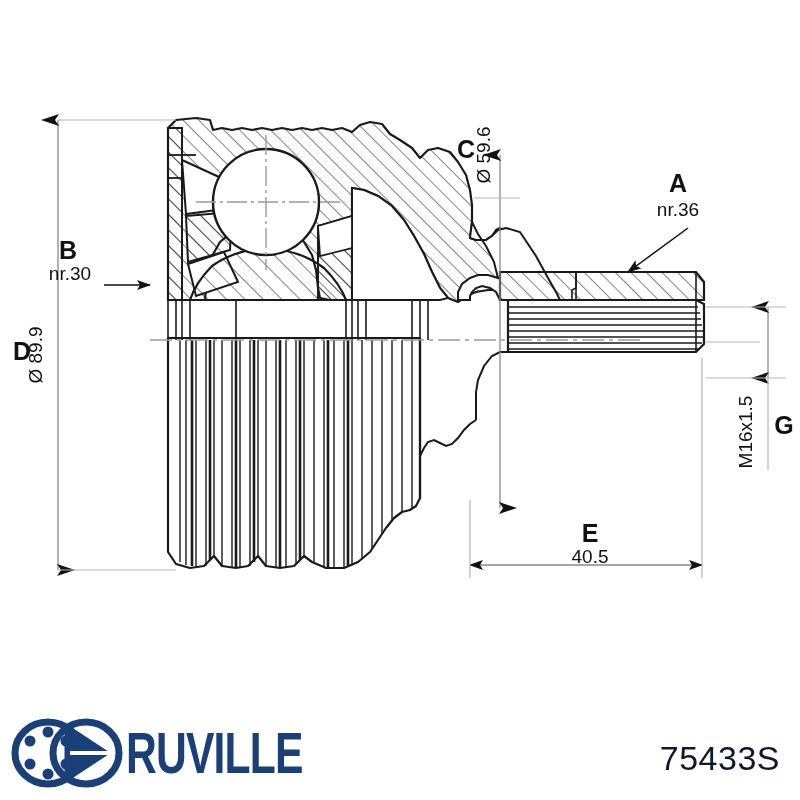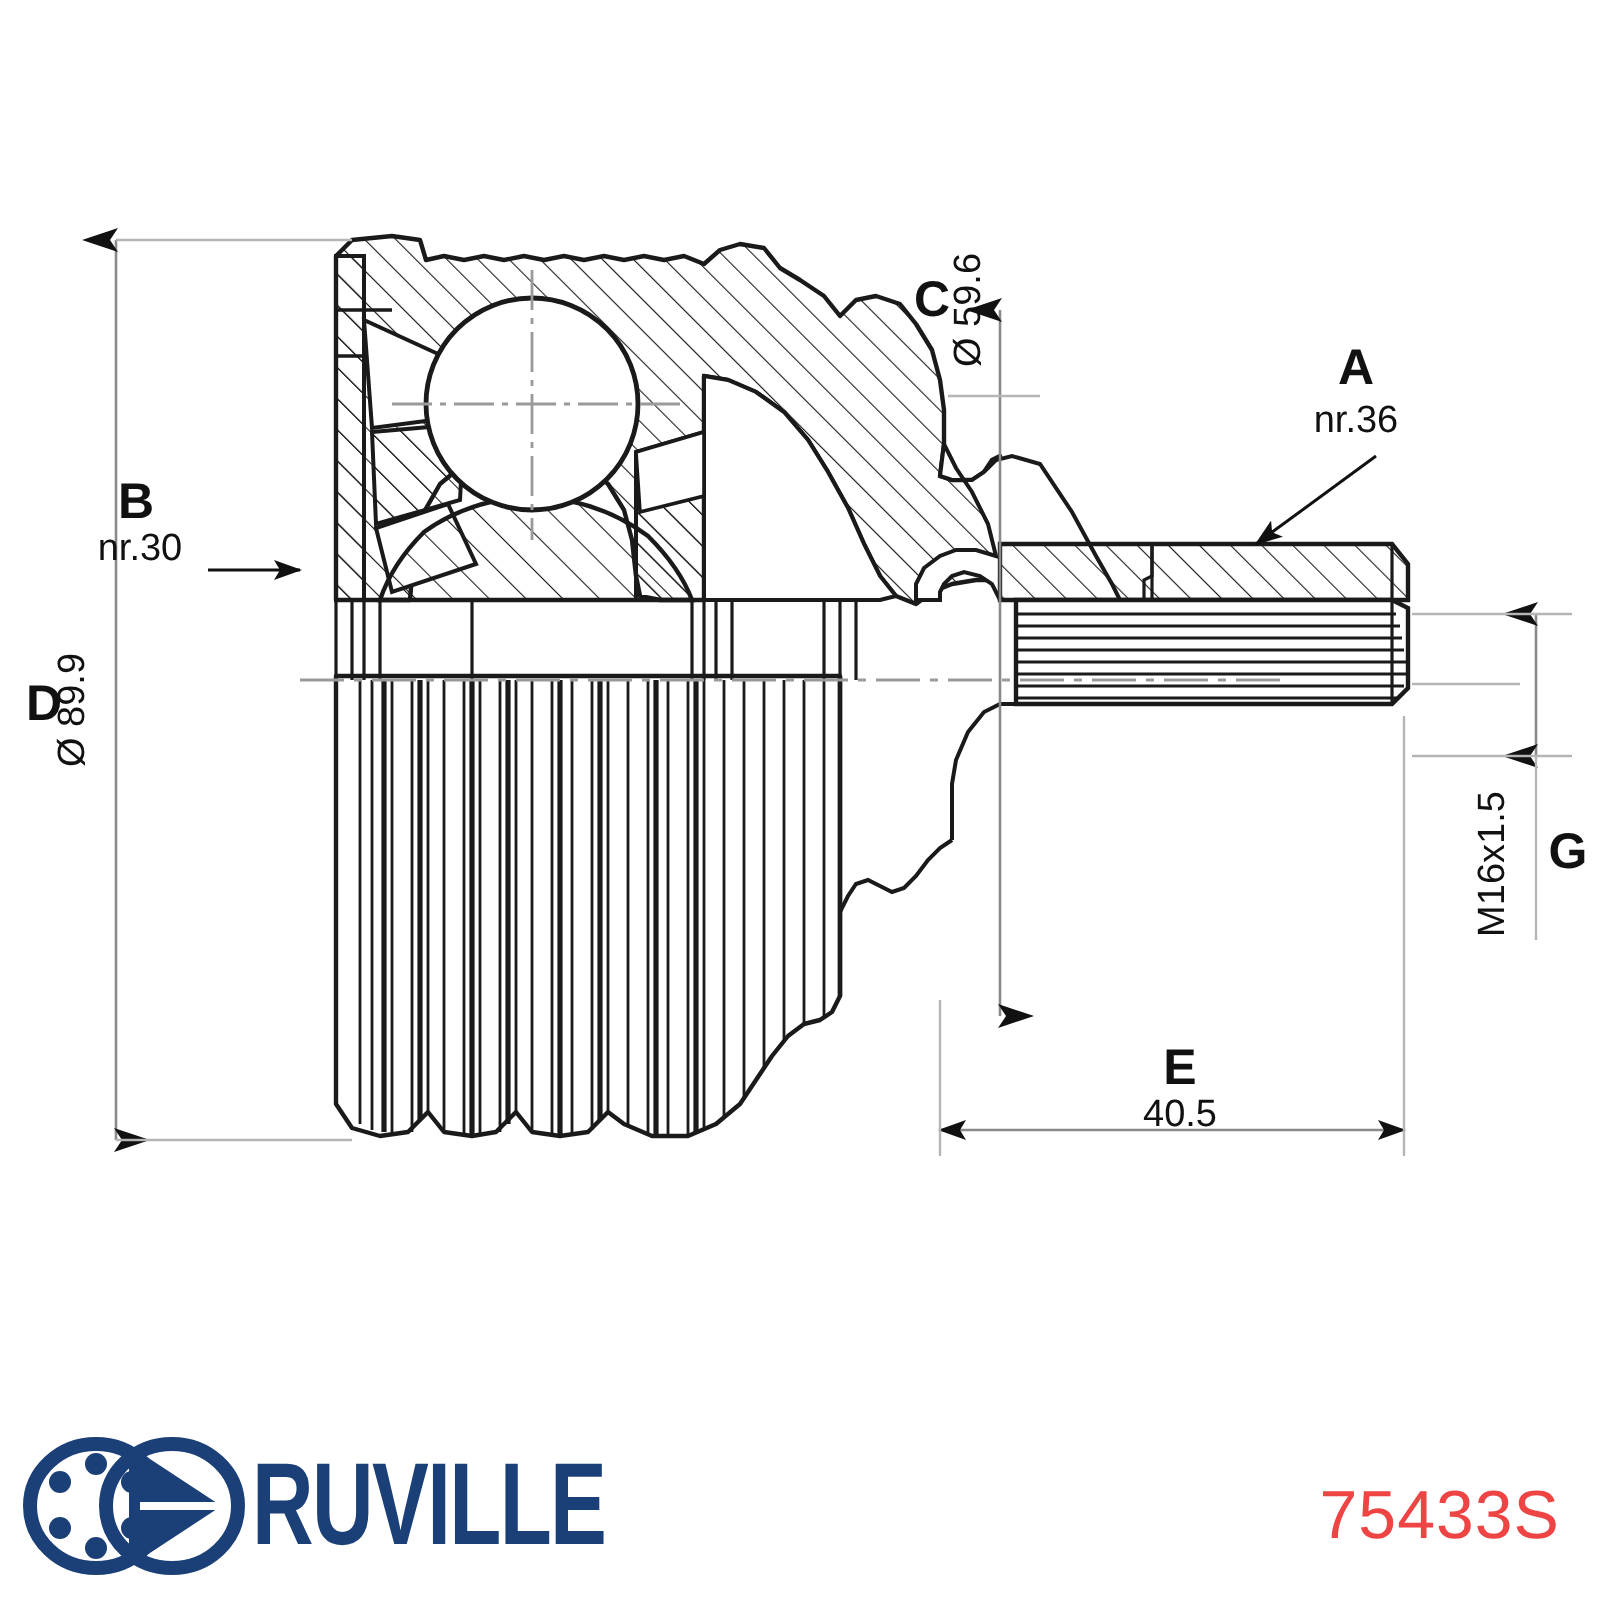--- a/index.html
+++ b/index.html
@@ -46,7 +46,7 @@
     font-size: 34px;
     font-weight: 400;
     letter-spacing: 0.5px;
-    color: #ef4444;
+    color: #0f172a;
     white-space: nowrap;
   }
   .brand-block {

